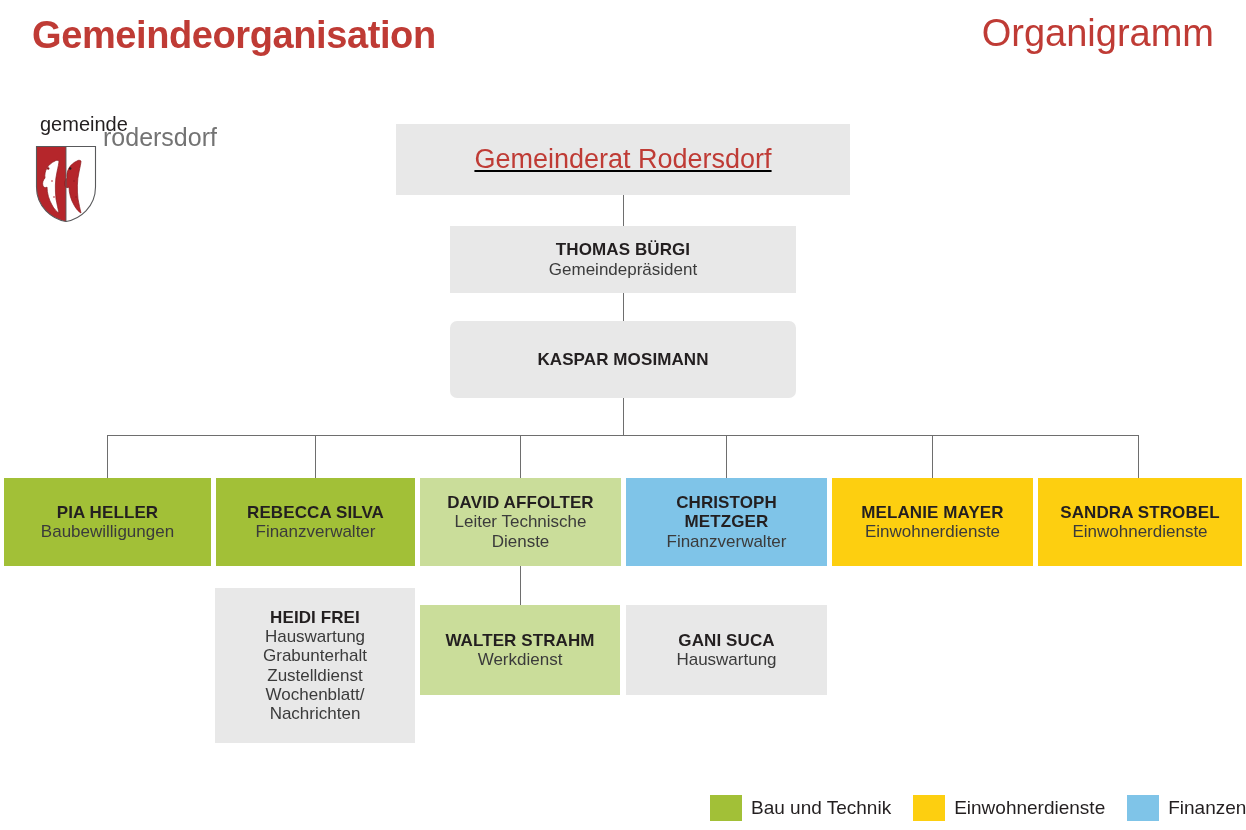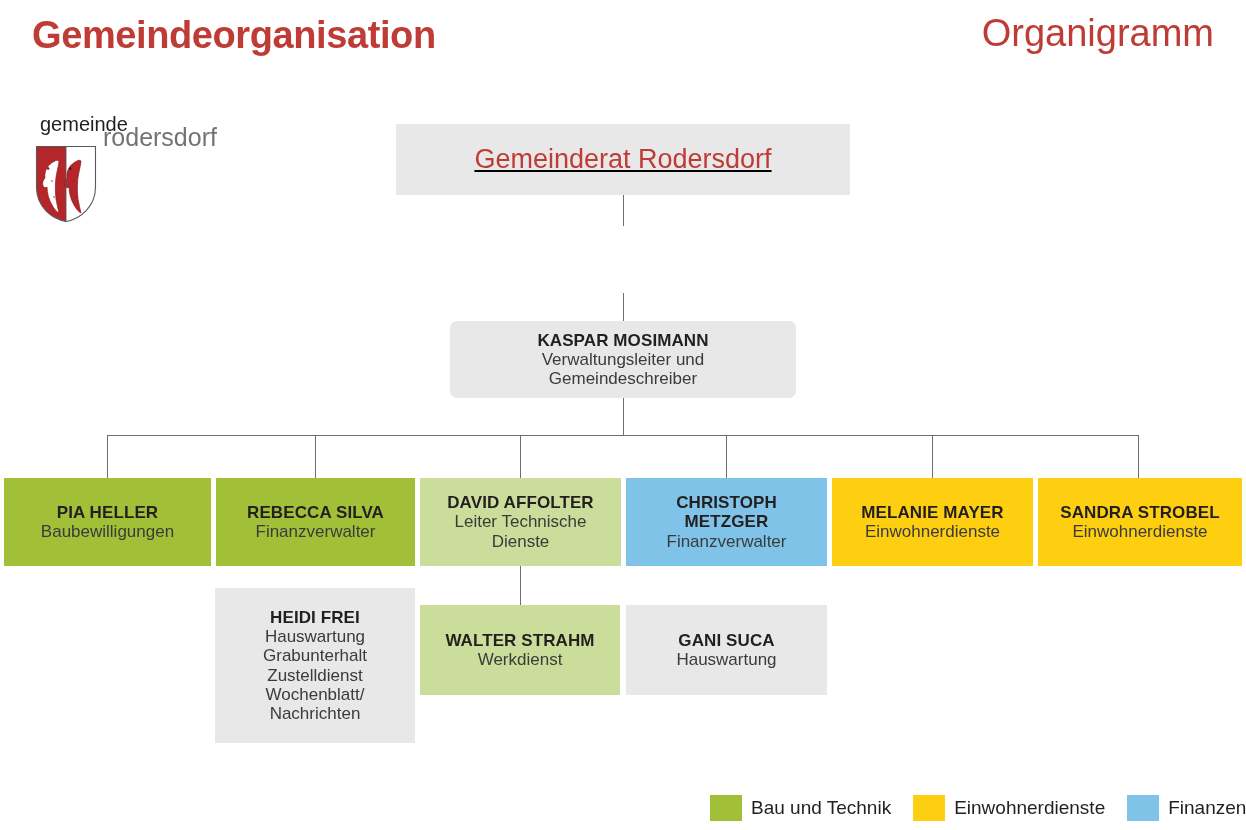--- a/index.html
+++ b/index.html
@@ -220,6 +220,10 @@
     <div class="rt">Gemeinderat Rodersdorf</div>
   </div>
 
+  <div class="node c-grey" style="left:450px; top:226px; width:346px; height:67px;">
+    <div class="nm">THOMAS BÜRGI</div>
+    <div class="rl">Gemeindepräsident</div>
+  </div>
 
   <div class="node c-grey" style="left:450px; top:321px; width:346px; height:77px;border-radius:7px;">
     <div class="nm">KASPAR MOSIMANN</div>

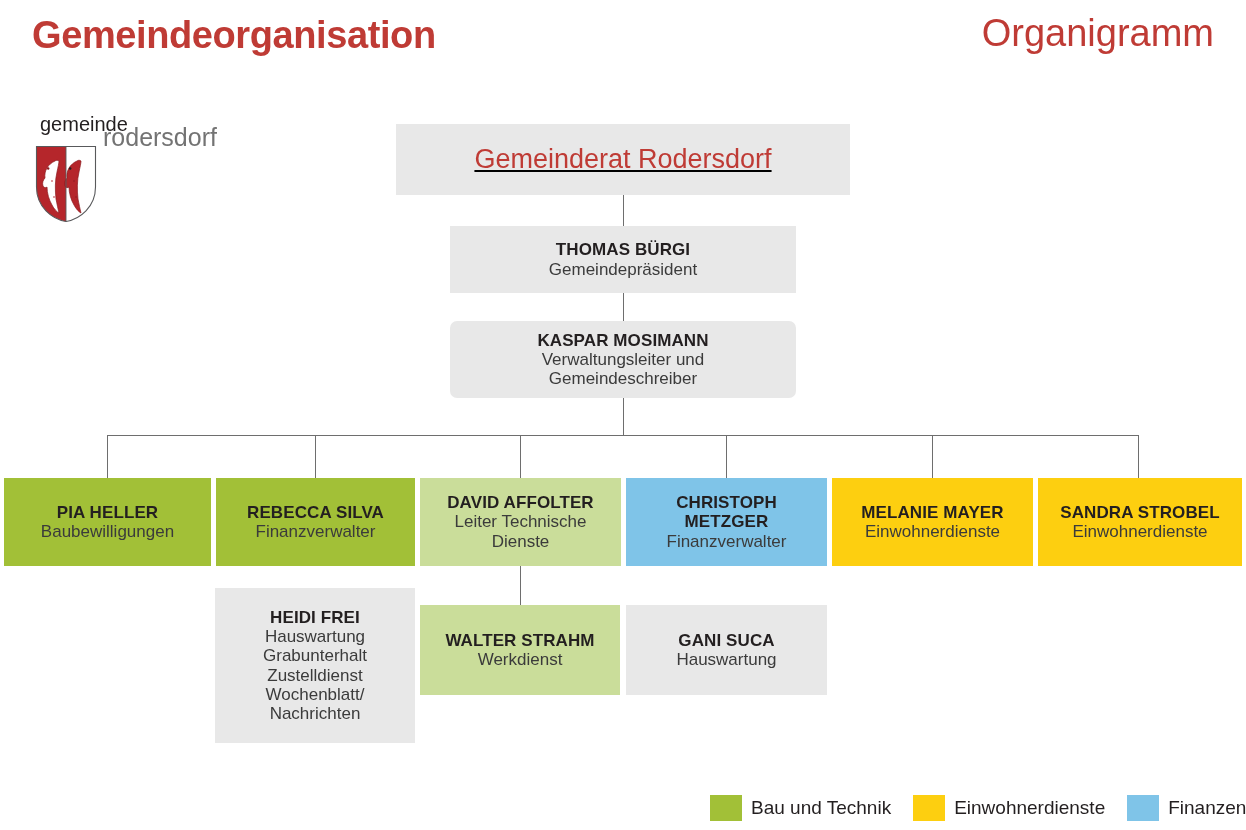--- a/index.html
+++ b/index.html
@@ -227,8 +227,6 @@
 
   <div class="node c-grey" style="left:450px; top:321px; width:346px; height:77px;border-radius:7px;">
     <div class="nm">KASPAR MOSIMANN</div>
-    <div class="rl">Verwaltungsleiter und
-Gemeindeschreiber</div>
   </div>
 
   <div class="node c-green" style="left:4px; top:478px; width:207px; height:88px;">

